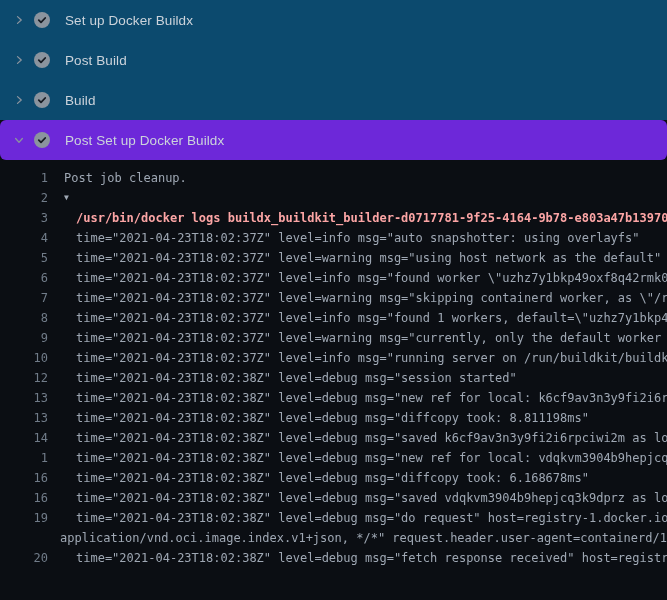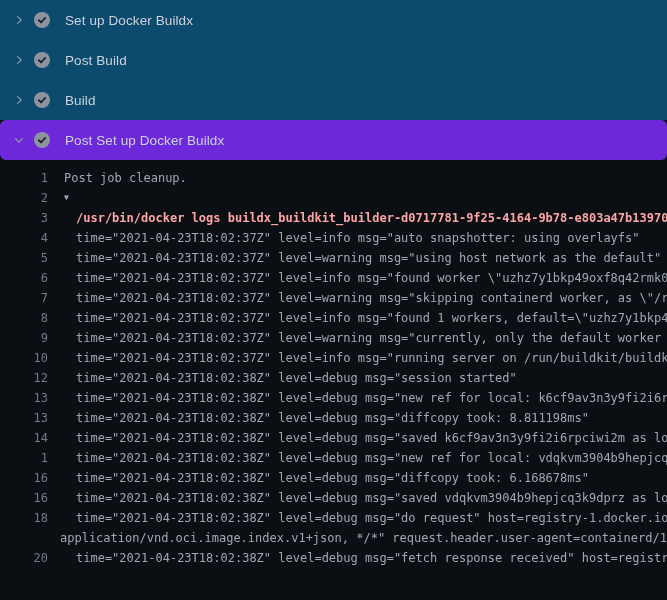--- a/index.html
+++ b/index.html
@@ -239,7 +239,7 @@
     </span>
   </div>
       <div class="log-row indent-group kind-text">
-    <span class="num">18</span>
+    <span class="num">19</span>
     <span class="content">
       
       <span class="line-text">time="2021-04-23T18:02:38Z" level=debug msg="do request" host=registry-1.docker.io r</span>

